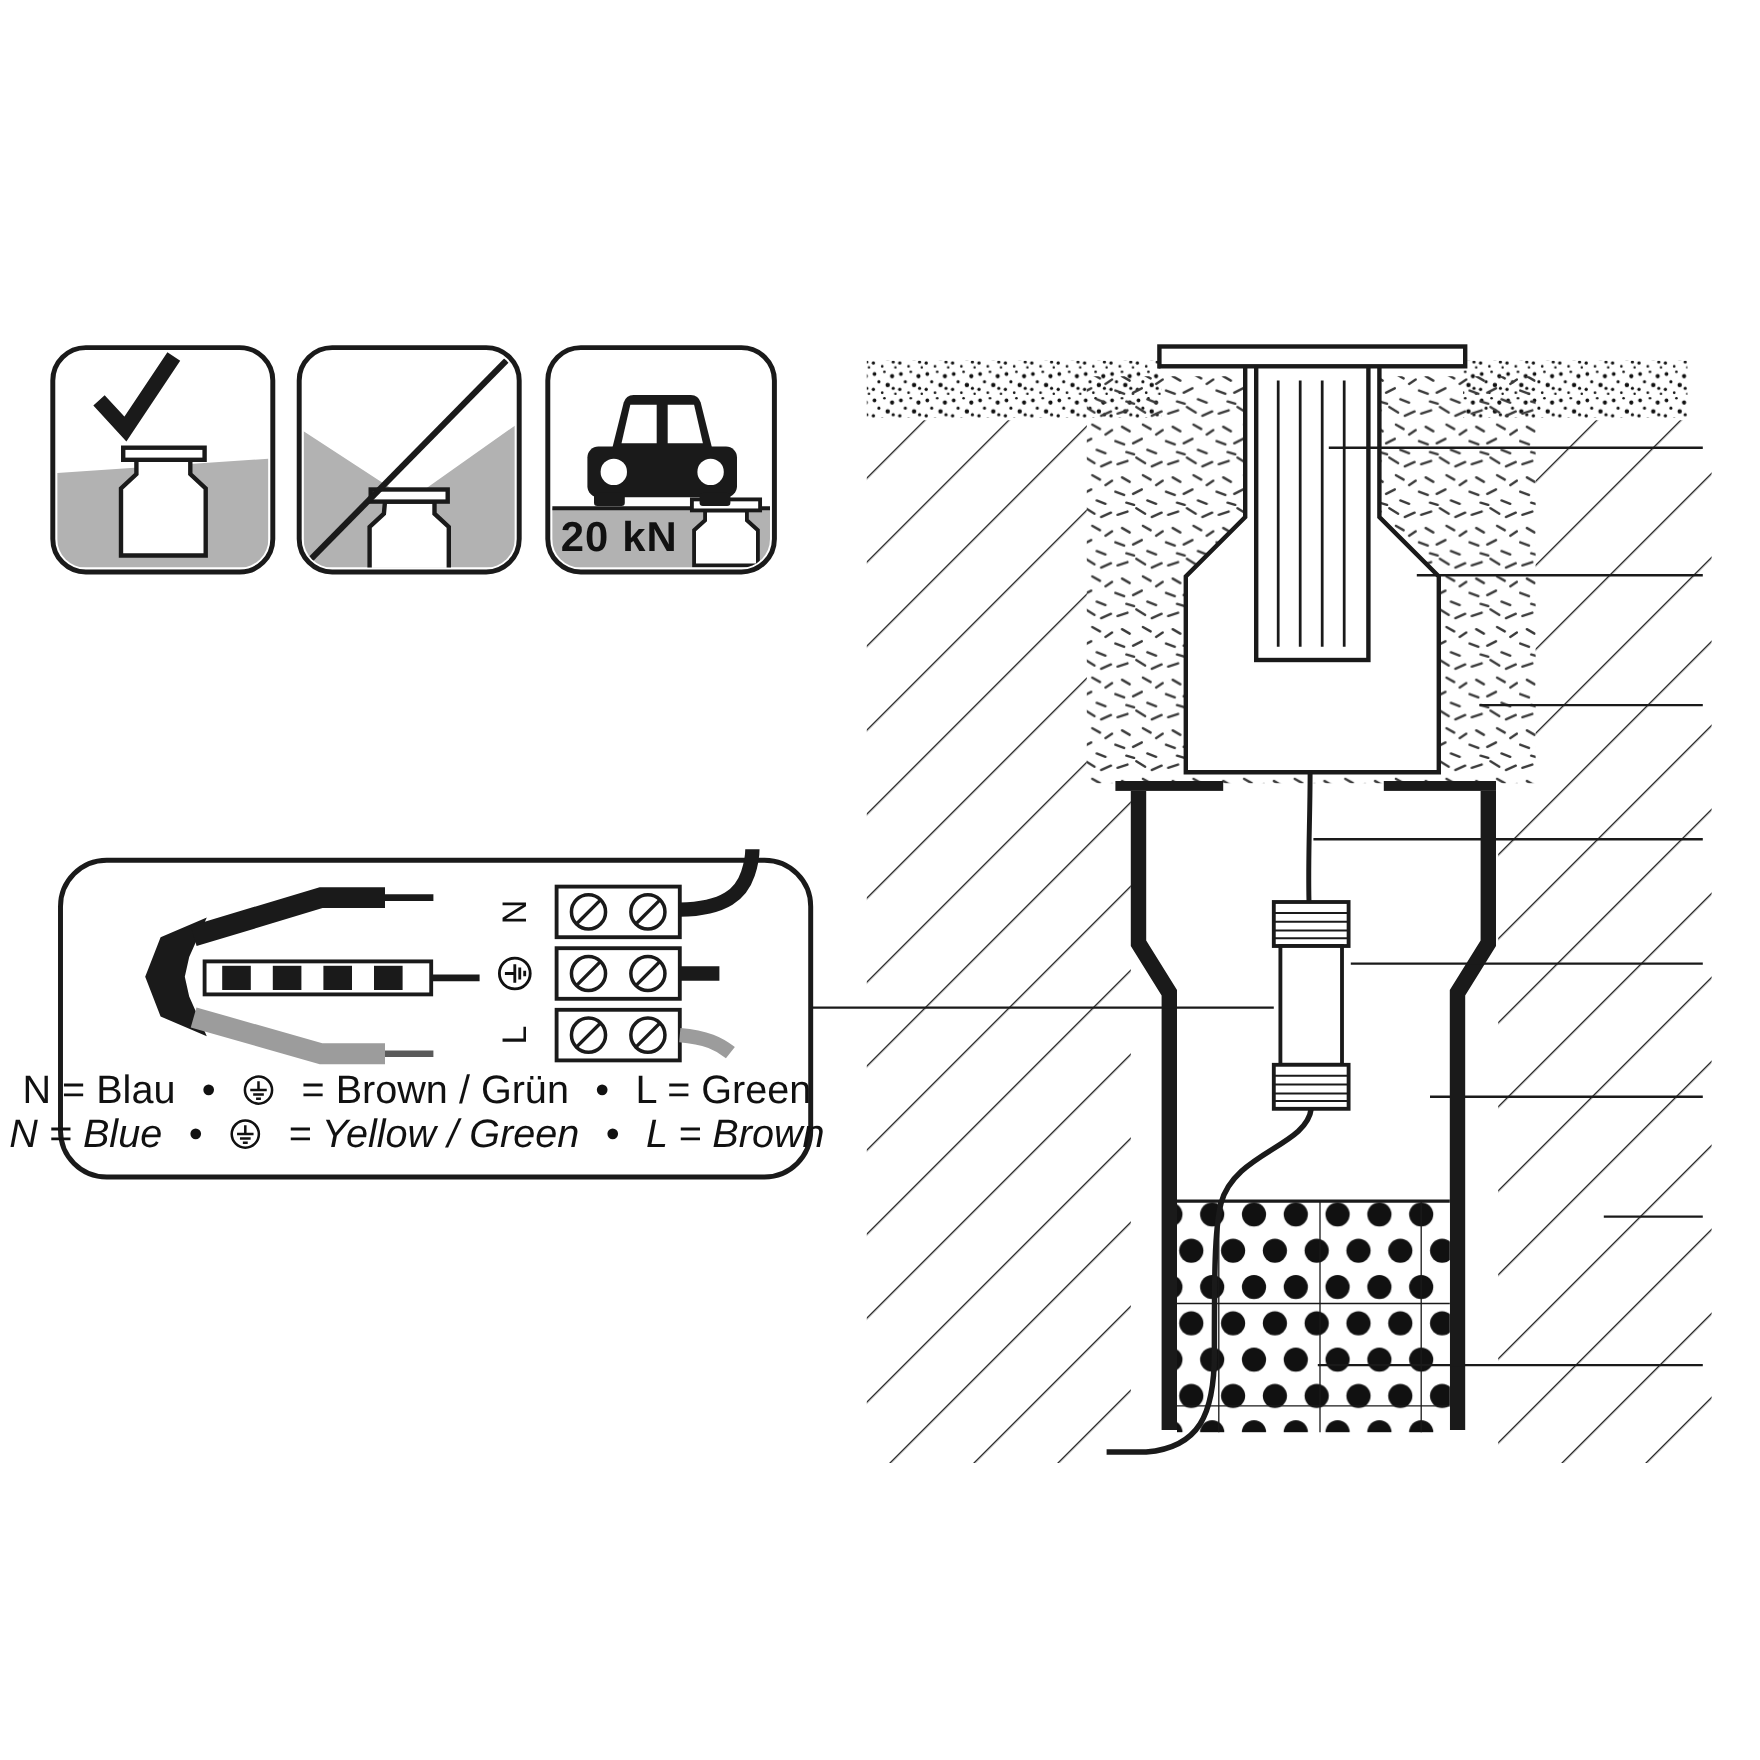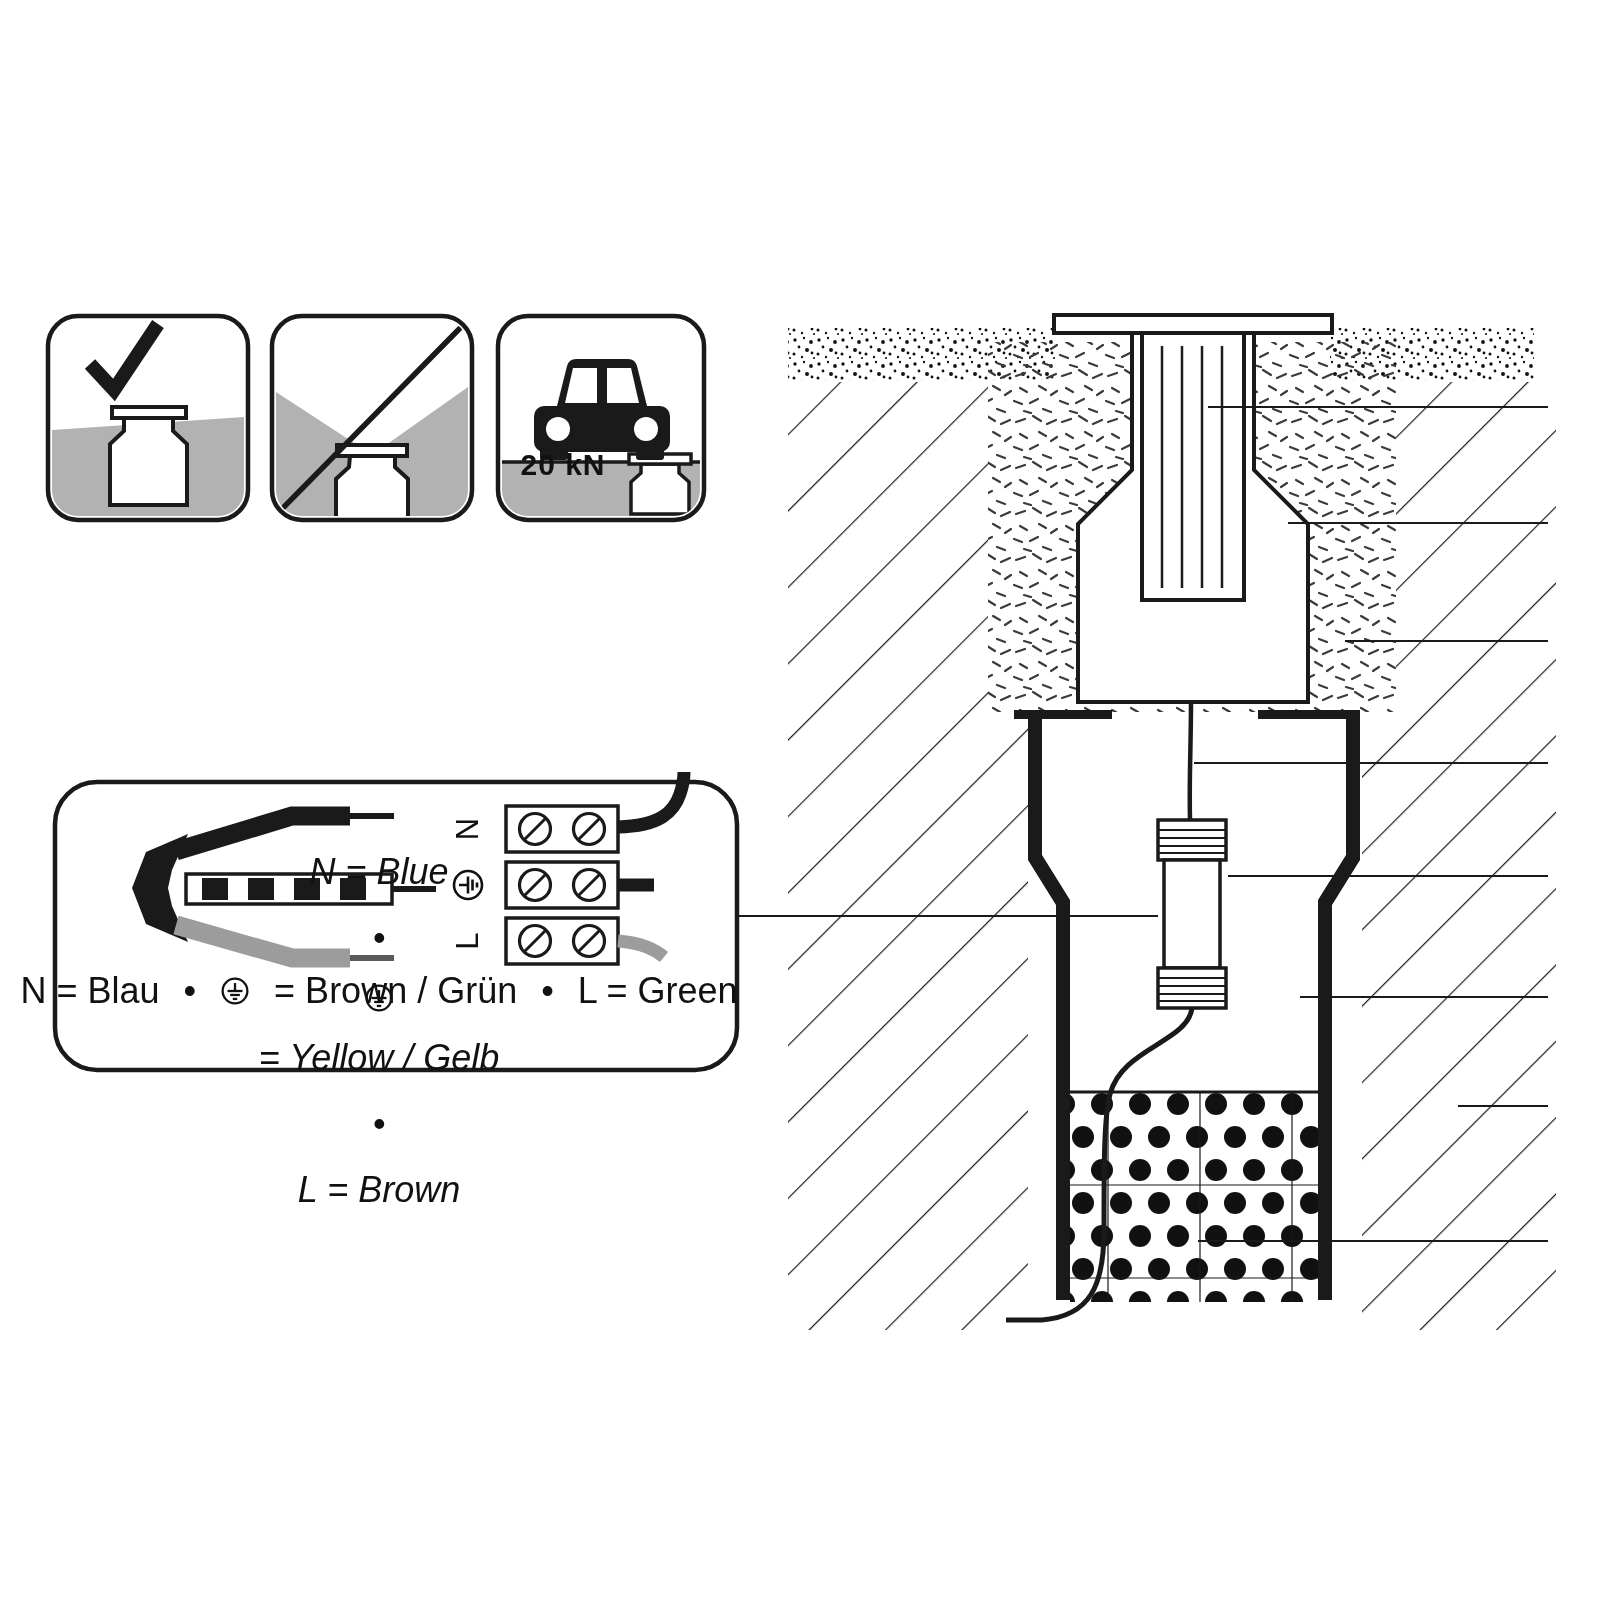--- a/index.html
+++ b/index.html
@@ -10,9 +10,9 @@
   #art{position:absolute;left:0;top:0;}
   .overlay{position:absolute;}
   #load-label{
-    left:504px;top:443px;width:118px;height:44px;
+    left:504px;top:467px;width:118px;height:44px;
     display:flex;align-items:center;justify-content:center;
-    font-size:30px;font-weight:bold;letter-spacing:1px;
+    font-size:38px;font-weight:bold;letter-spacing:1px;
   }
   .tlabel{
     position:absolute;width:48px;height:48px;

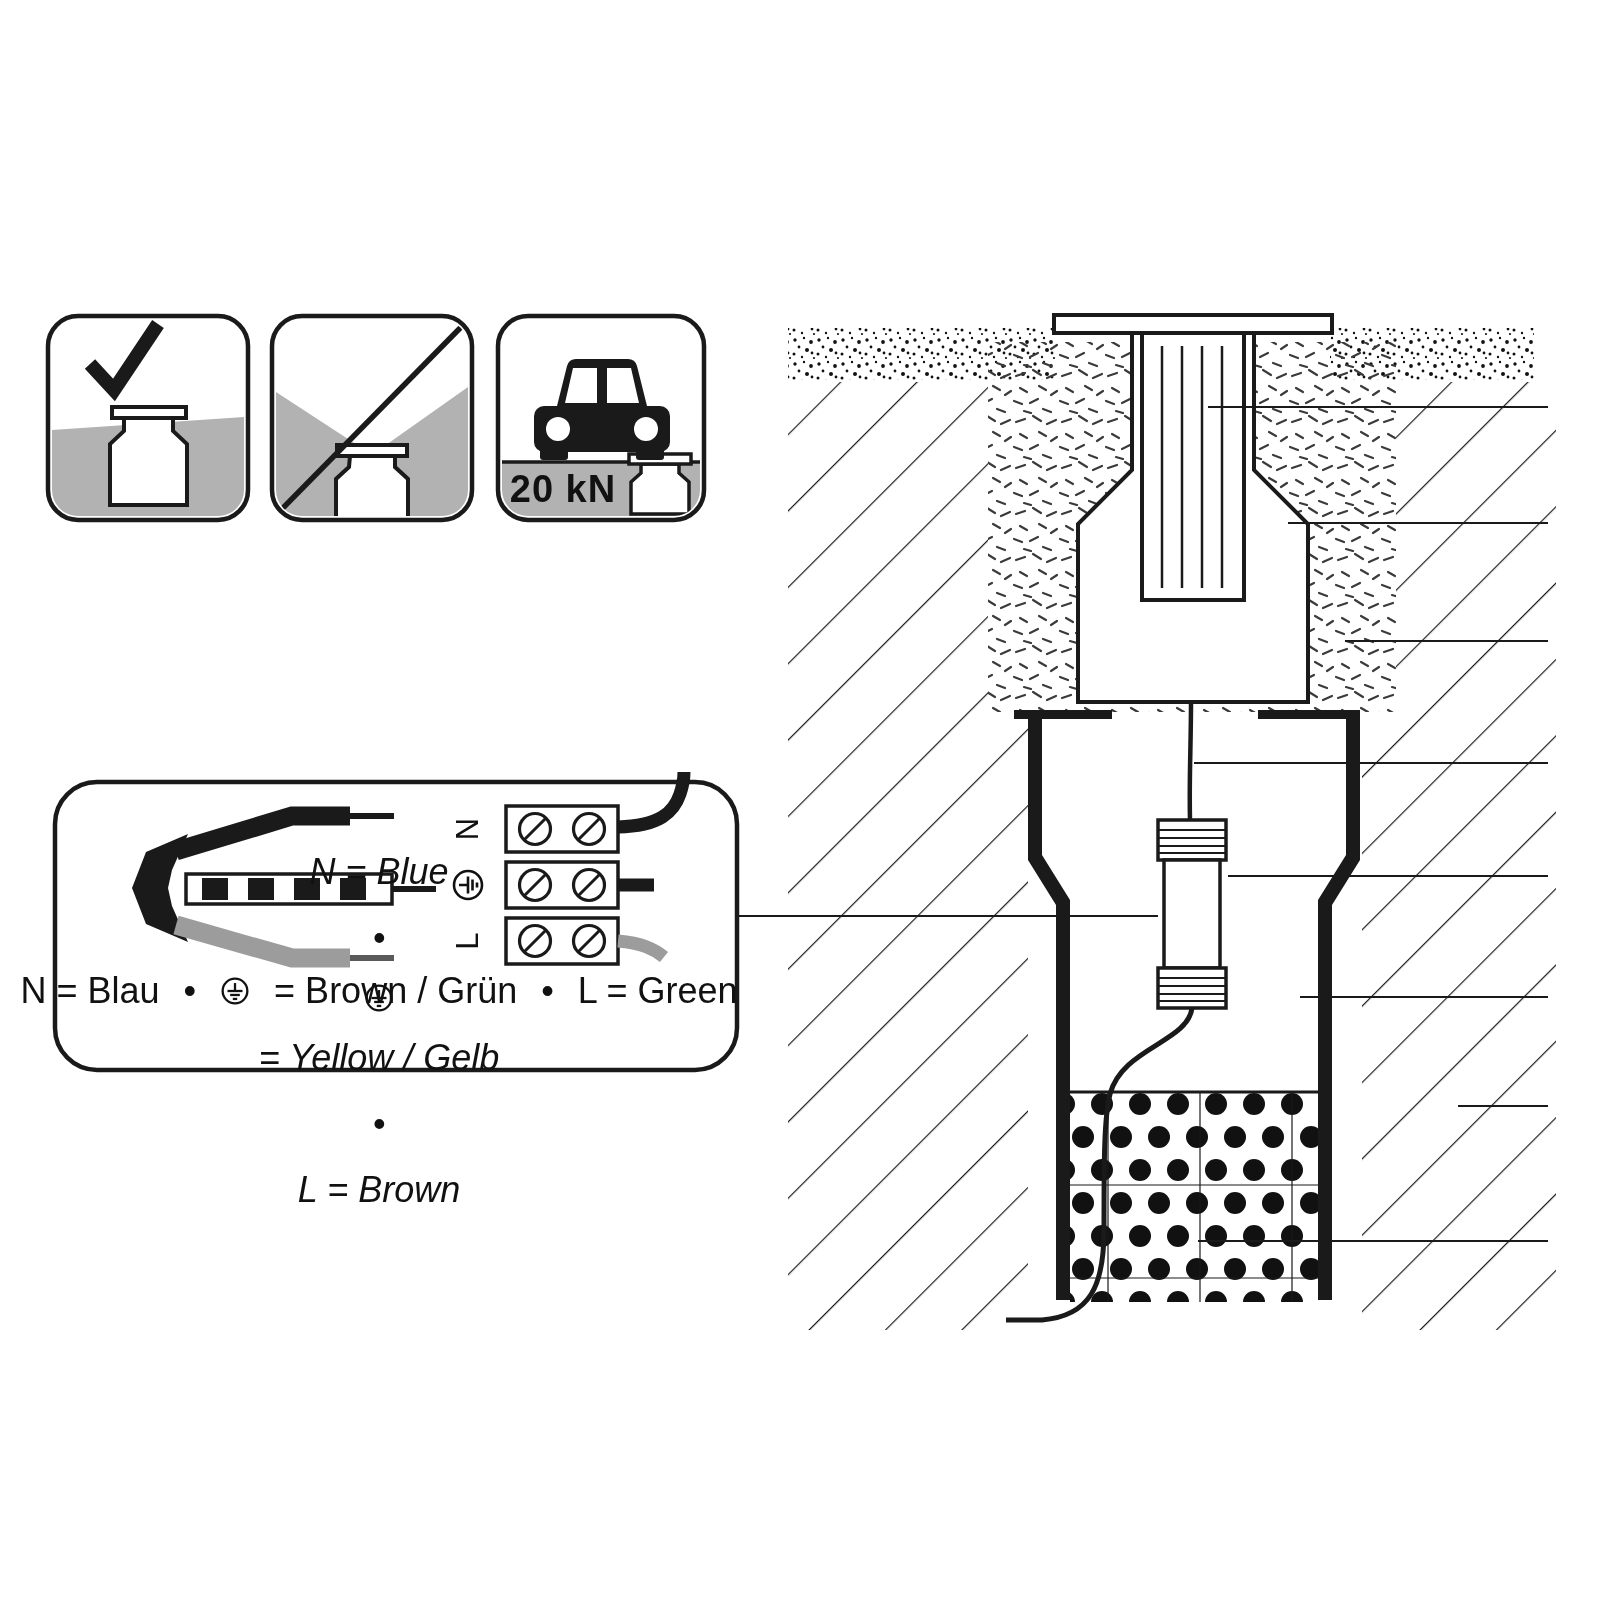--- a/index.html
+++ b/index.html
@@ -270,7 +270,7 @@
   <span>L = Green</span>
 </div>
 
-<div class="caption en" style="top:1012px;flex-direction:column;">
+<div class="caption en" style="top:1012px;">
   <span>N = Blue</span>
   <span>•</span>
   <svg width="30" height="30" viewBox="0 0 34 34">

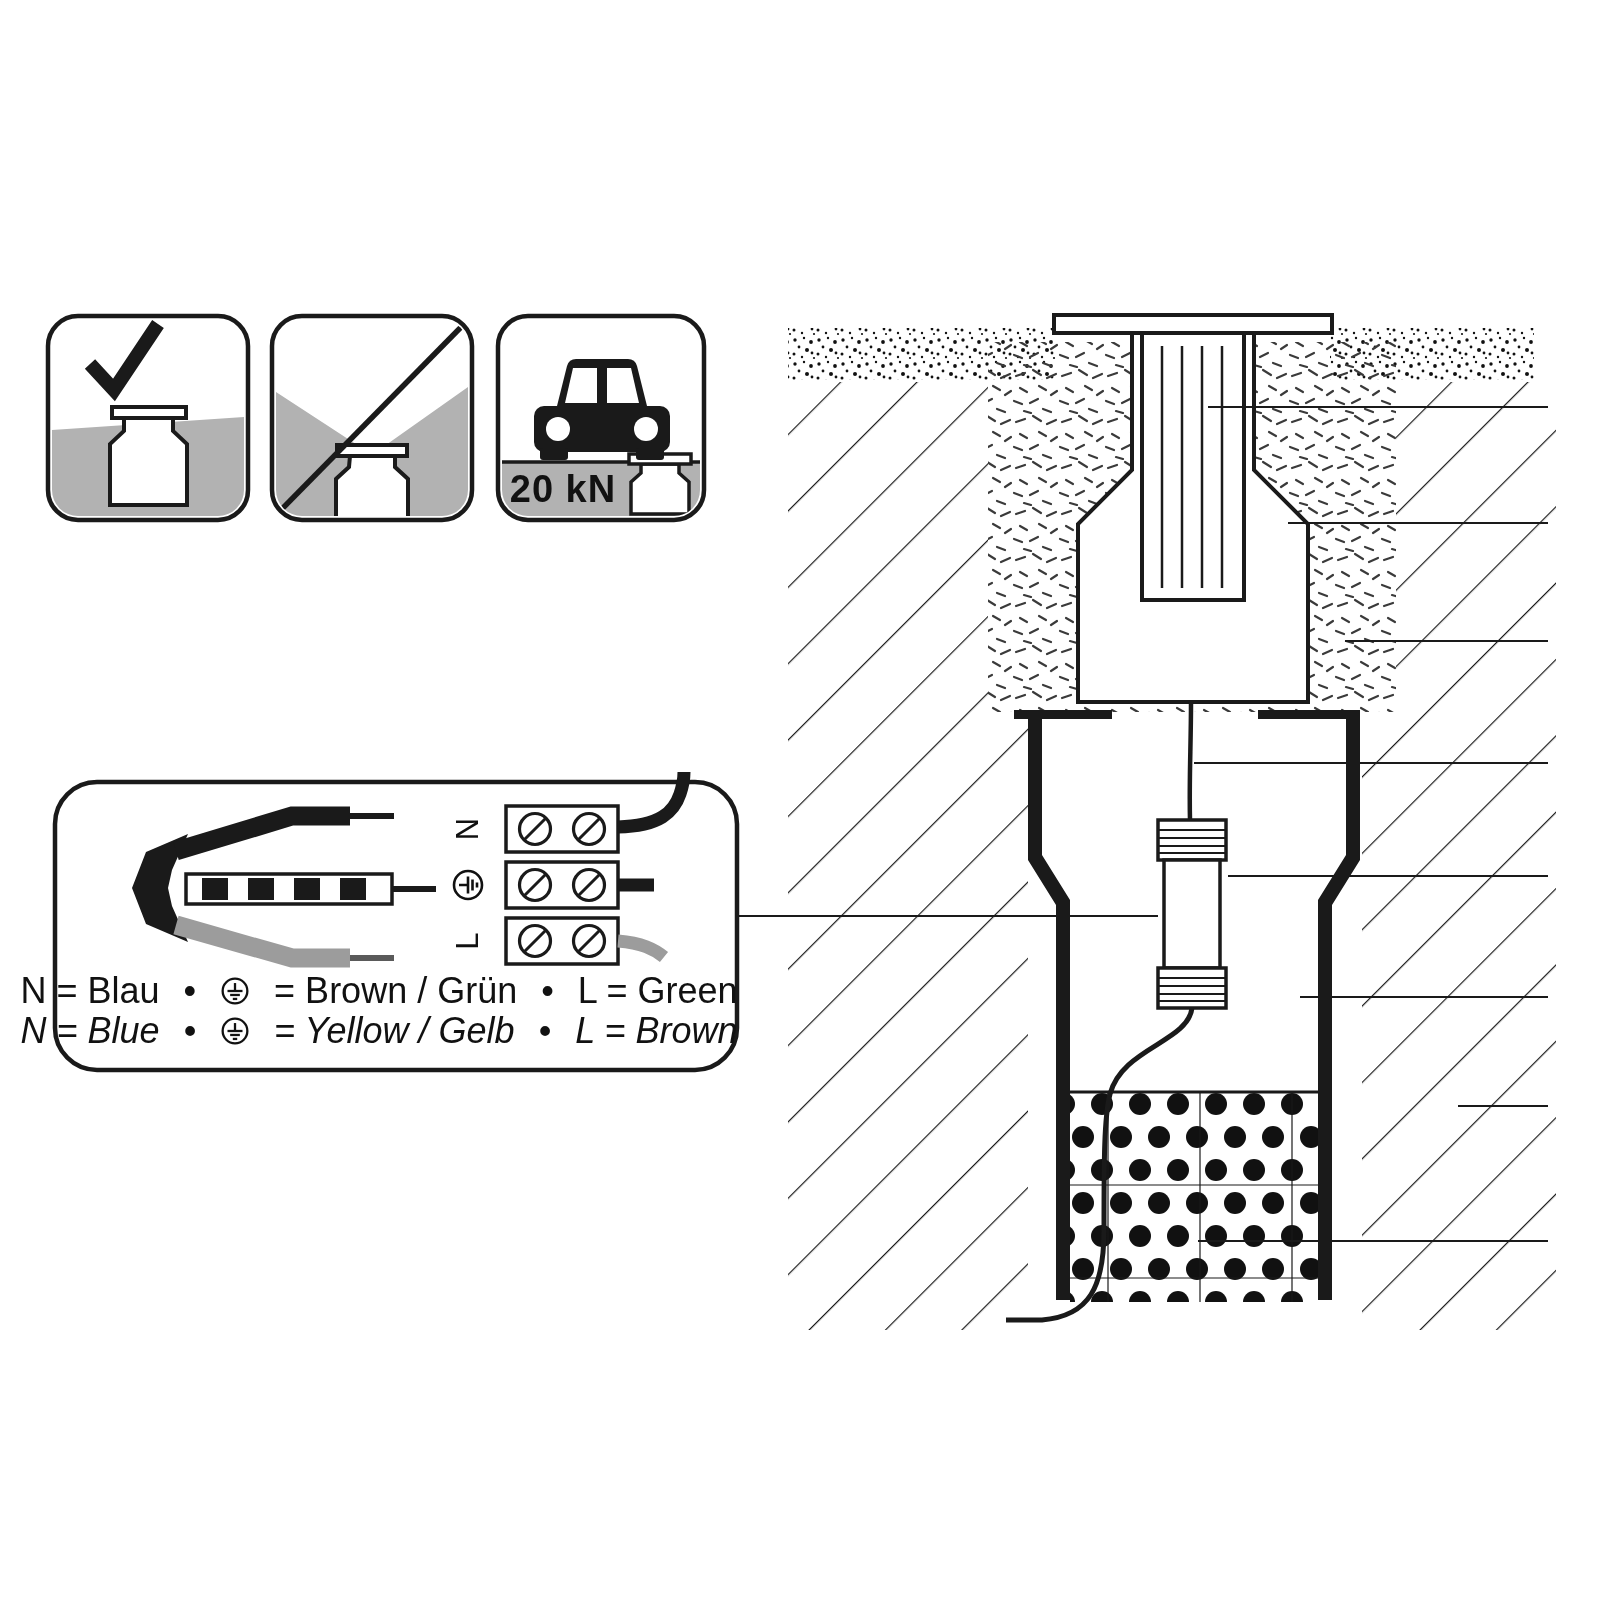--- a/index.html
+++ b/index.html
@@ -280,7 +280,7 @@
     <line x1="11.5" y1="21.5" x2="22.5" y2="21.5" stroke="#111" stroke-width="2.6"></line>
     <line x1="14.5" y1="26" x2="19.5" y2="26" stroke="#111" stroke-width="2.6"></line>
   </svg>
-  <span>= Yellow / Gelb</span>
+  <span>= Yellow / Green</span>
   <span>•</span>
   <span>L = Brown</span>
 </div>

